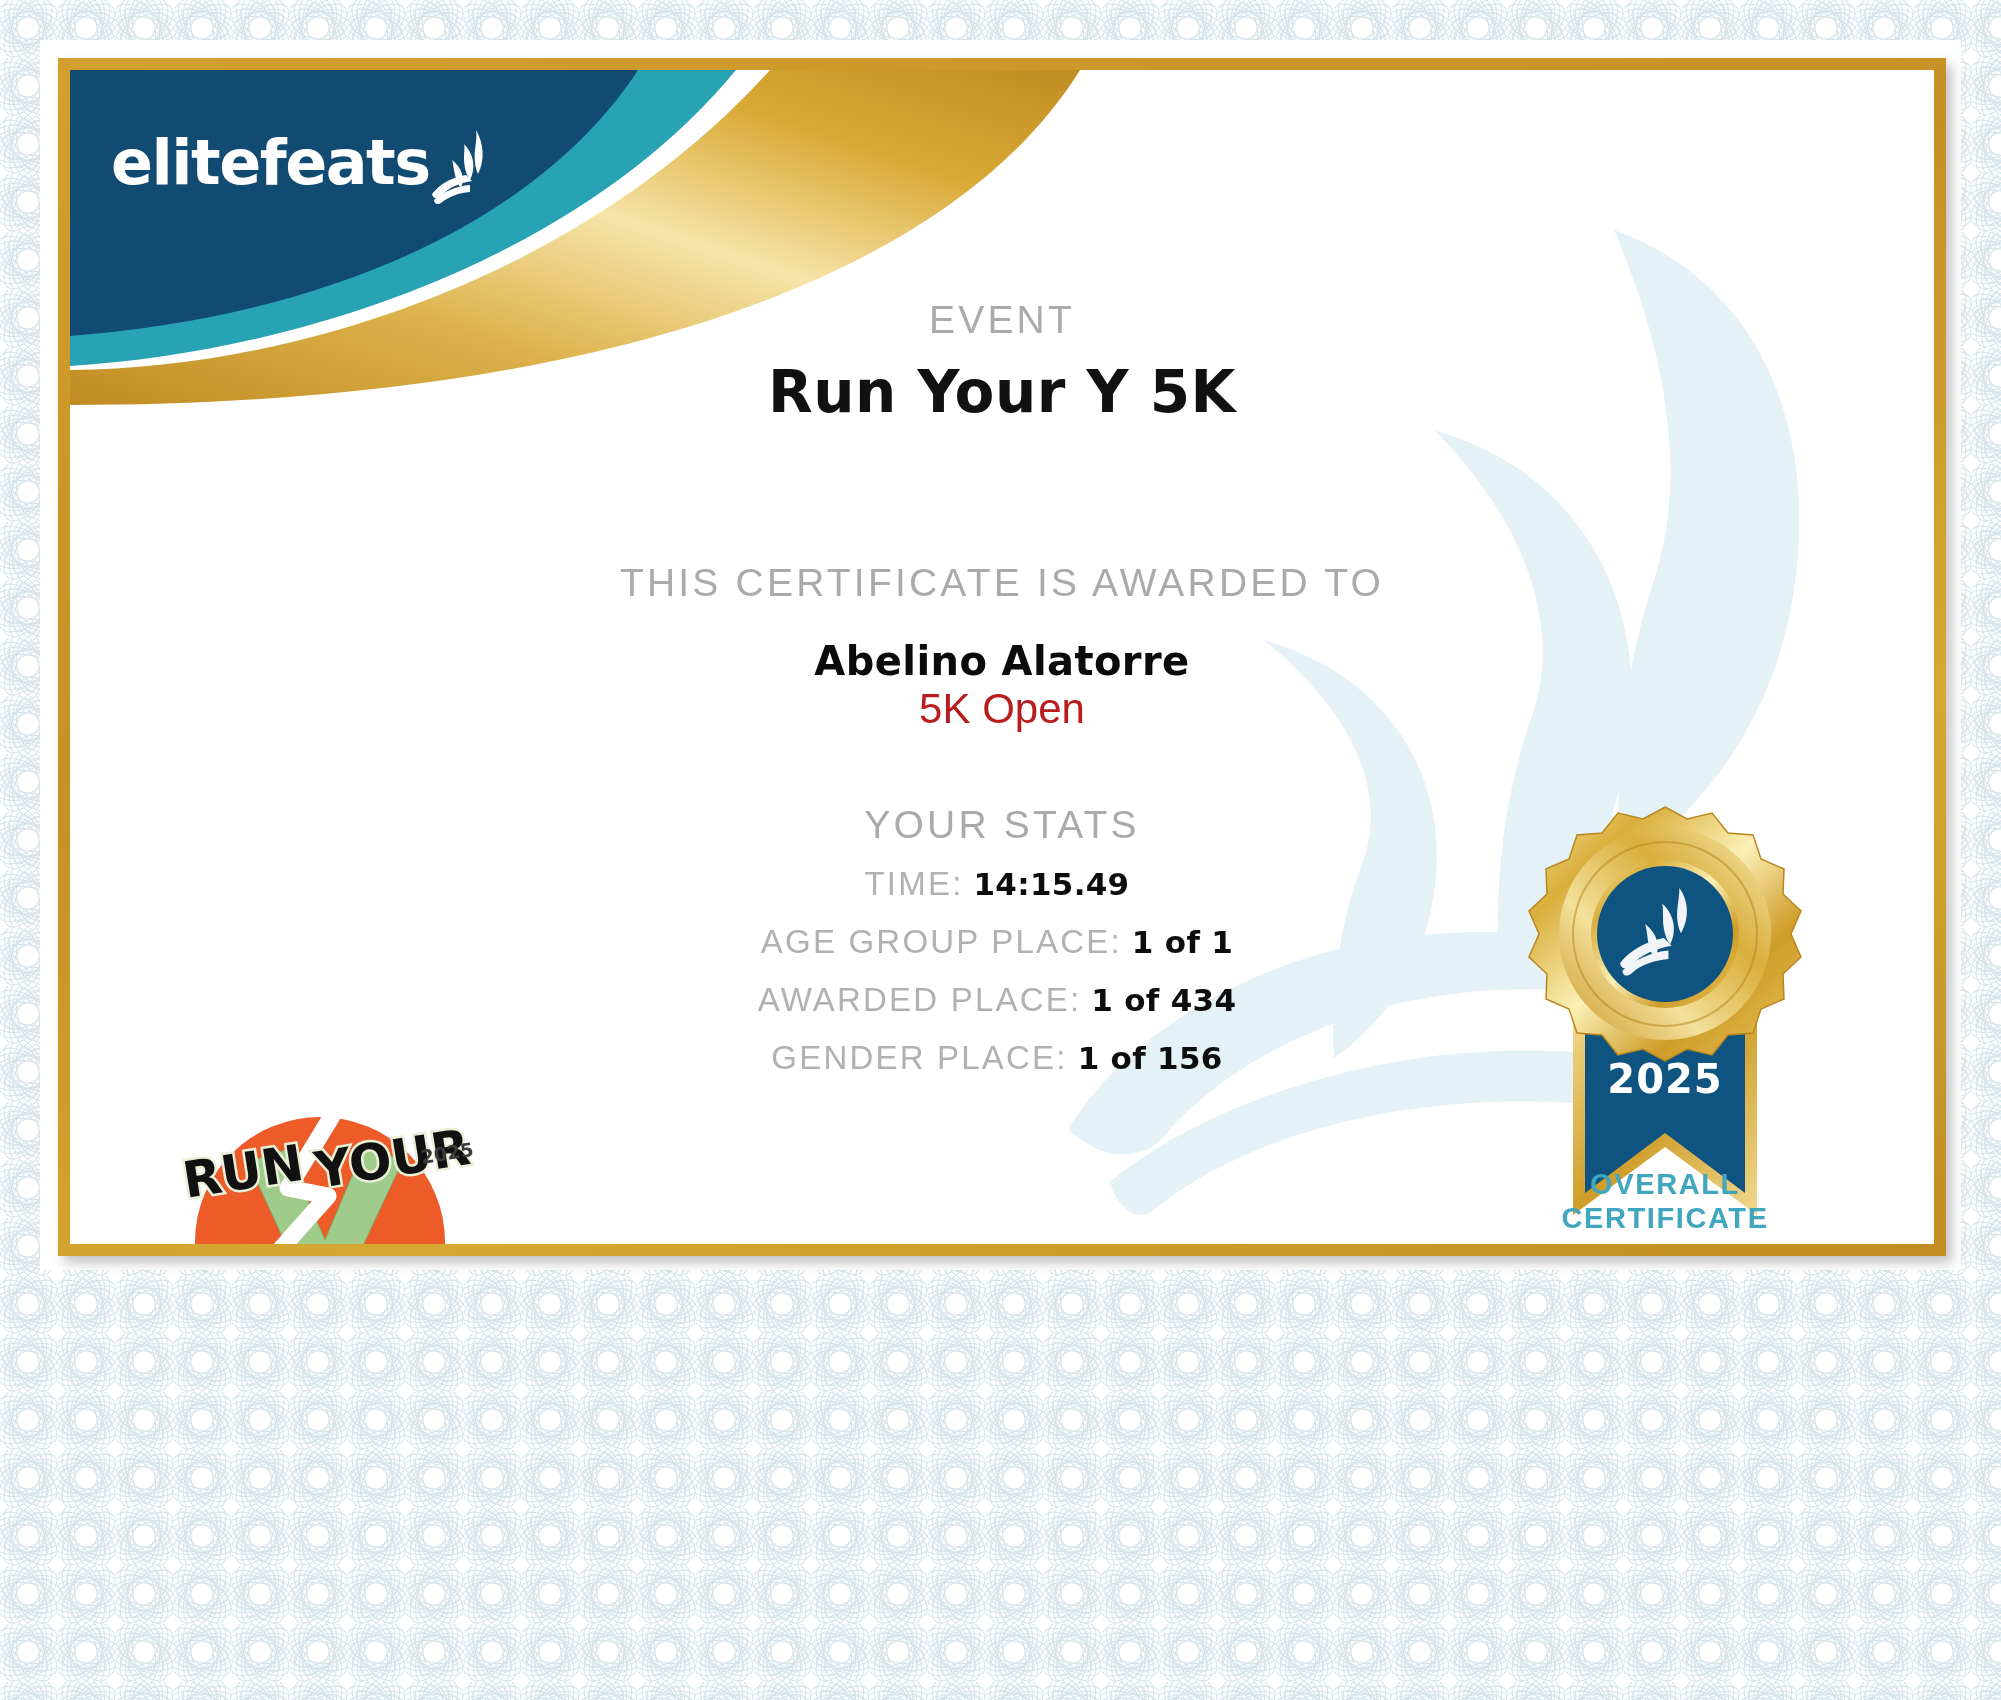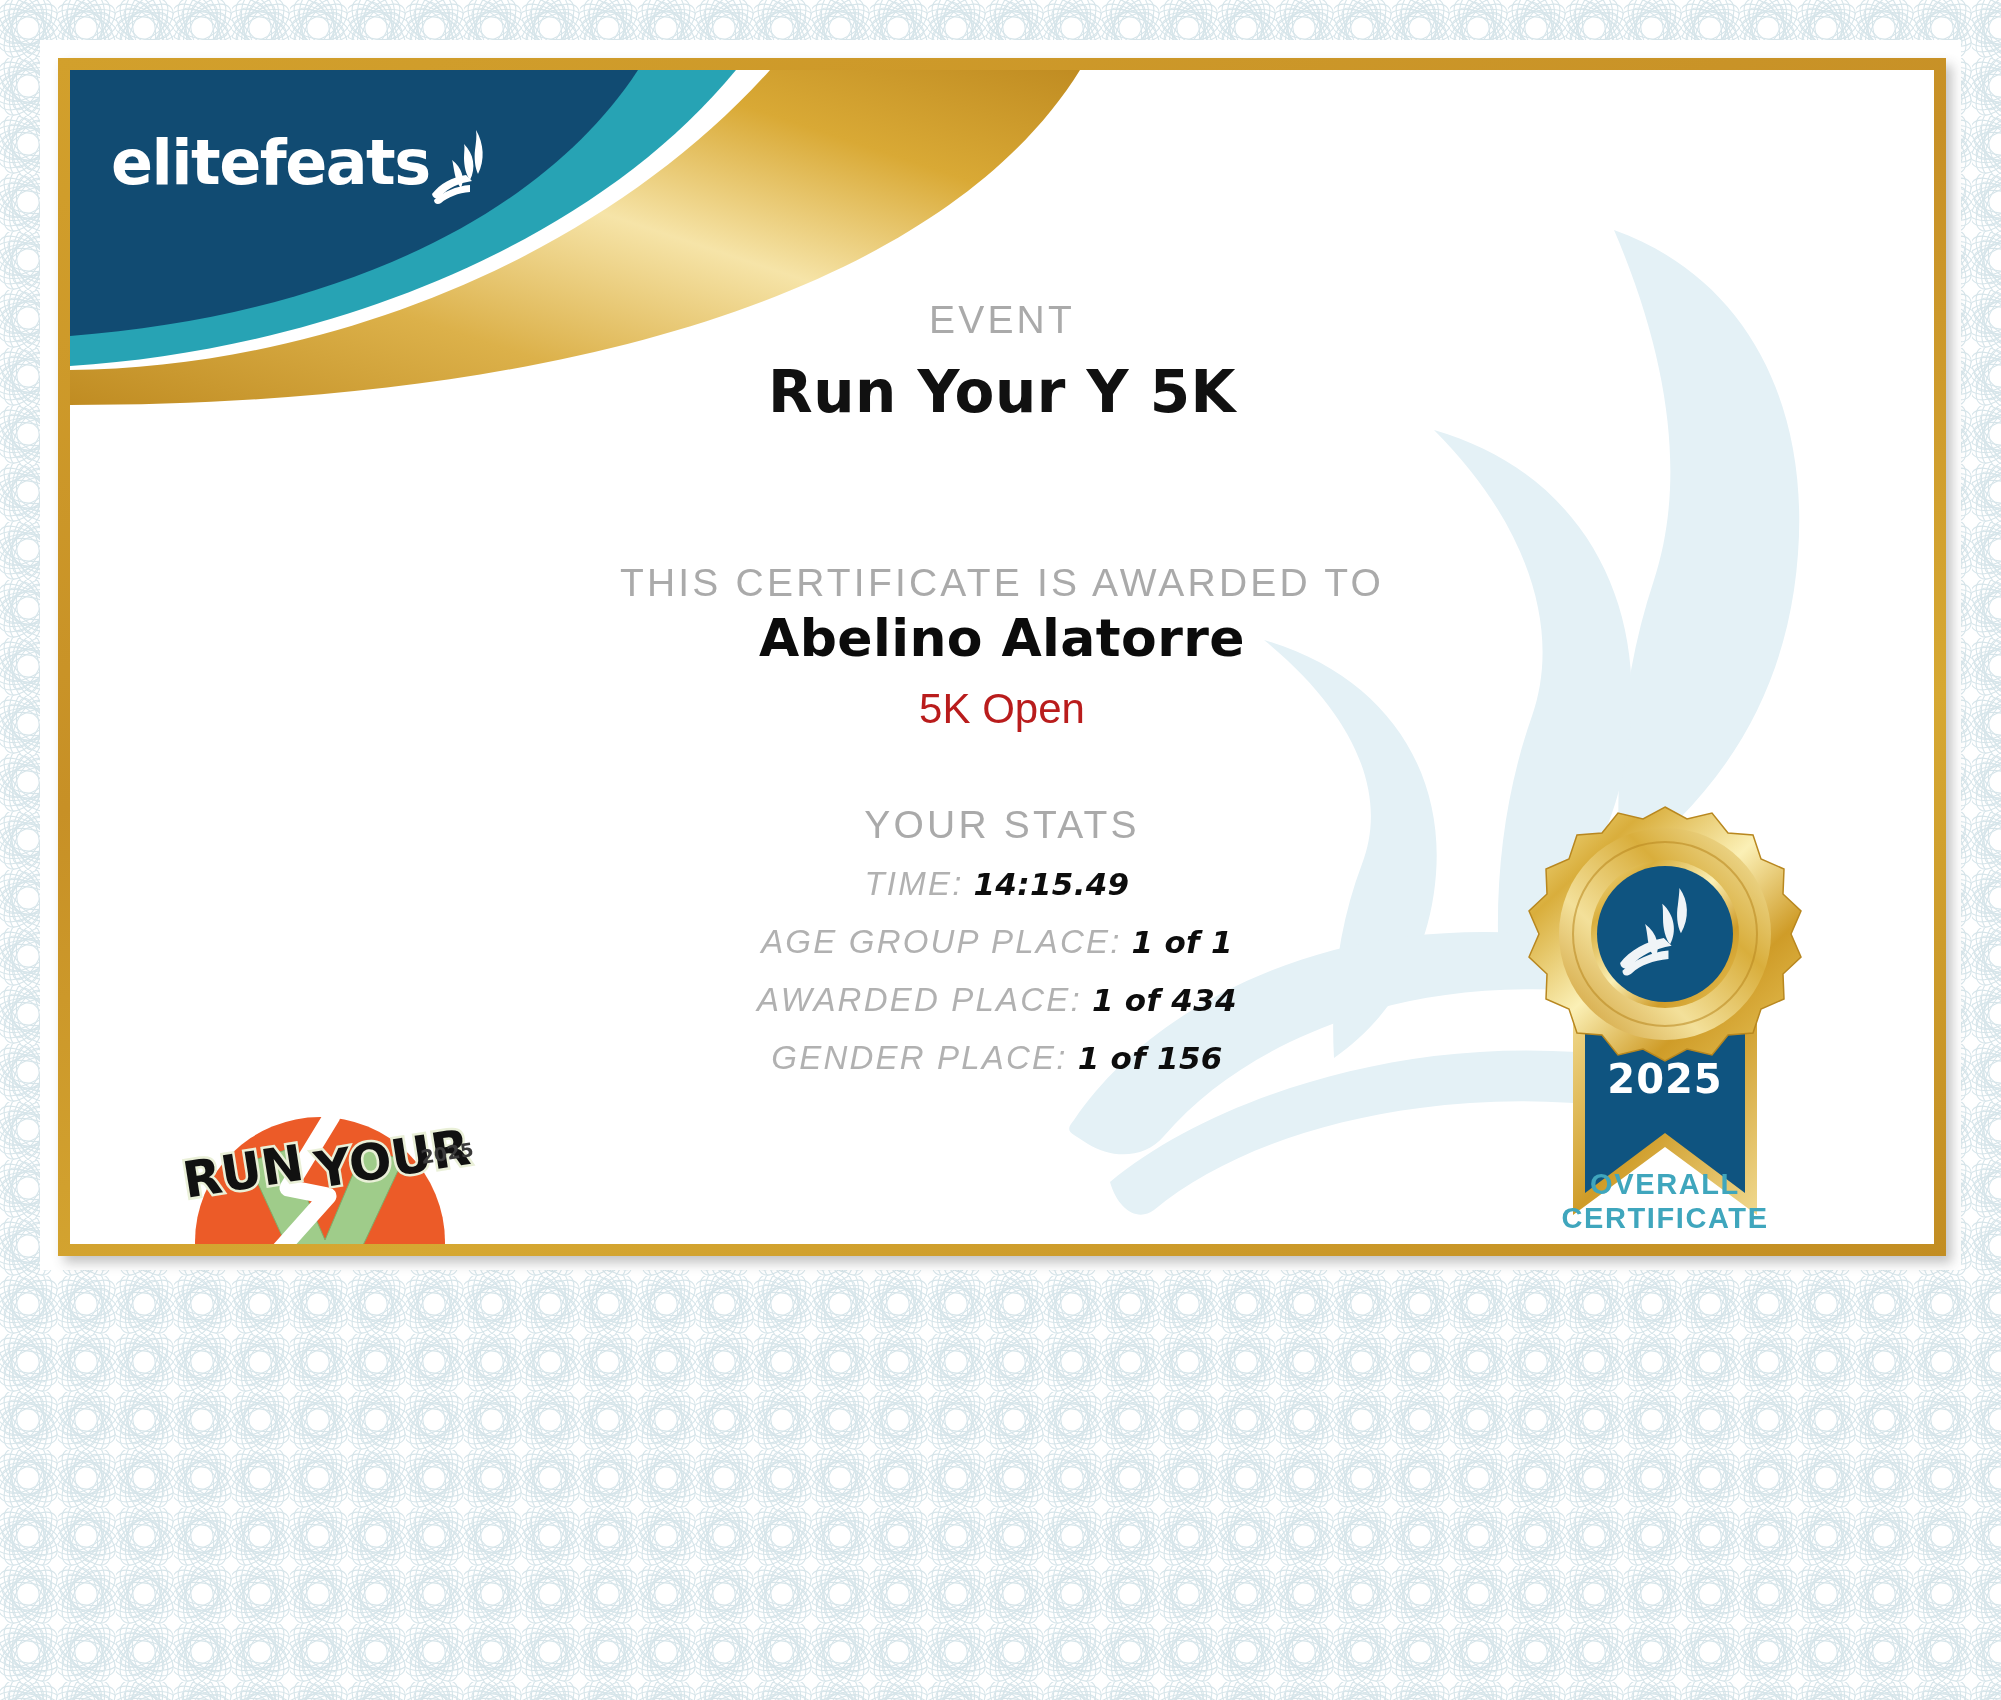--- a/index.html
+++ b/index.html
@@ -125,10 +125,10 @@
 
   #awarded-label { position: absolute; left: 0; right: 0; top: 491px; }
   #recipient-name {
-    position: absolute; left: 0; right: 0; top: 538px;
+    position: absolute; left: 0; right: 0; top: 568px;
     text-align: center;
     font-family: "DejaVu Sans", sans-serif;
-    font-size: 52px;
+    font-size: 40px;
     font-weight: 700;
     color: #0b0b0b;
     letter-spacing: 0.4px;

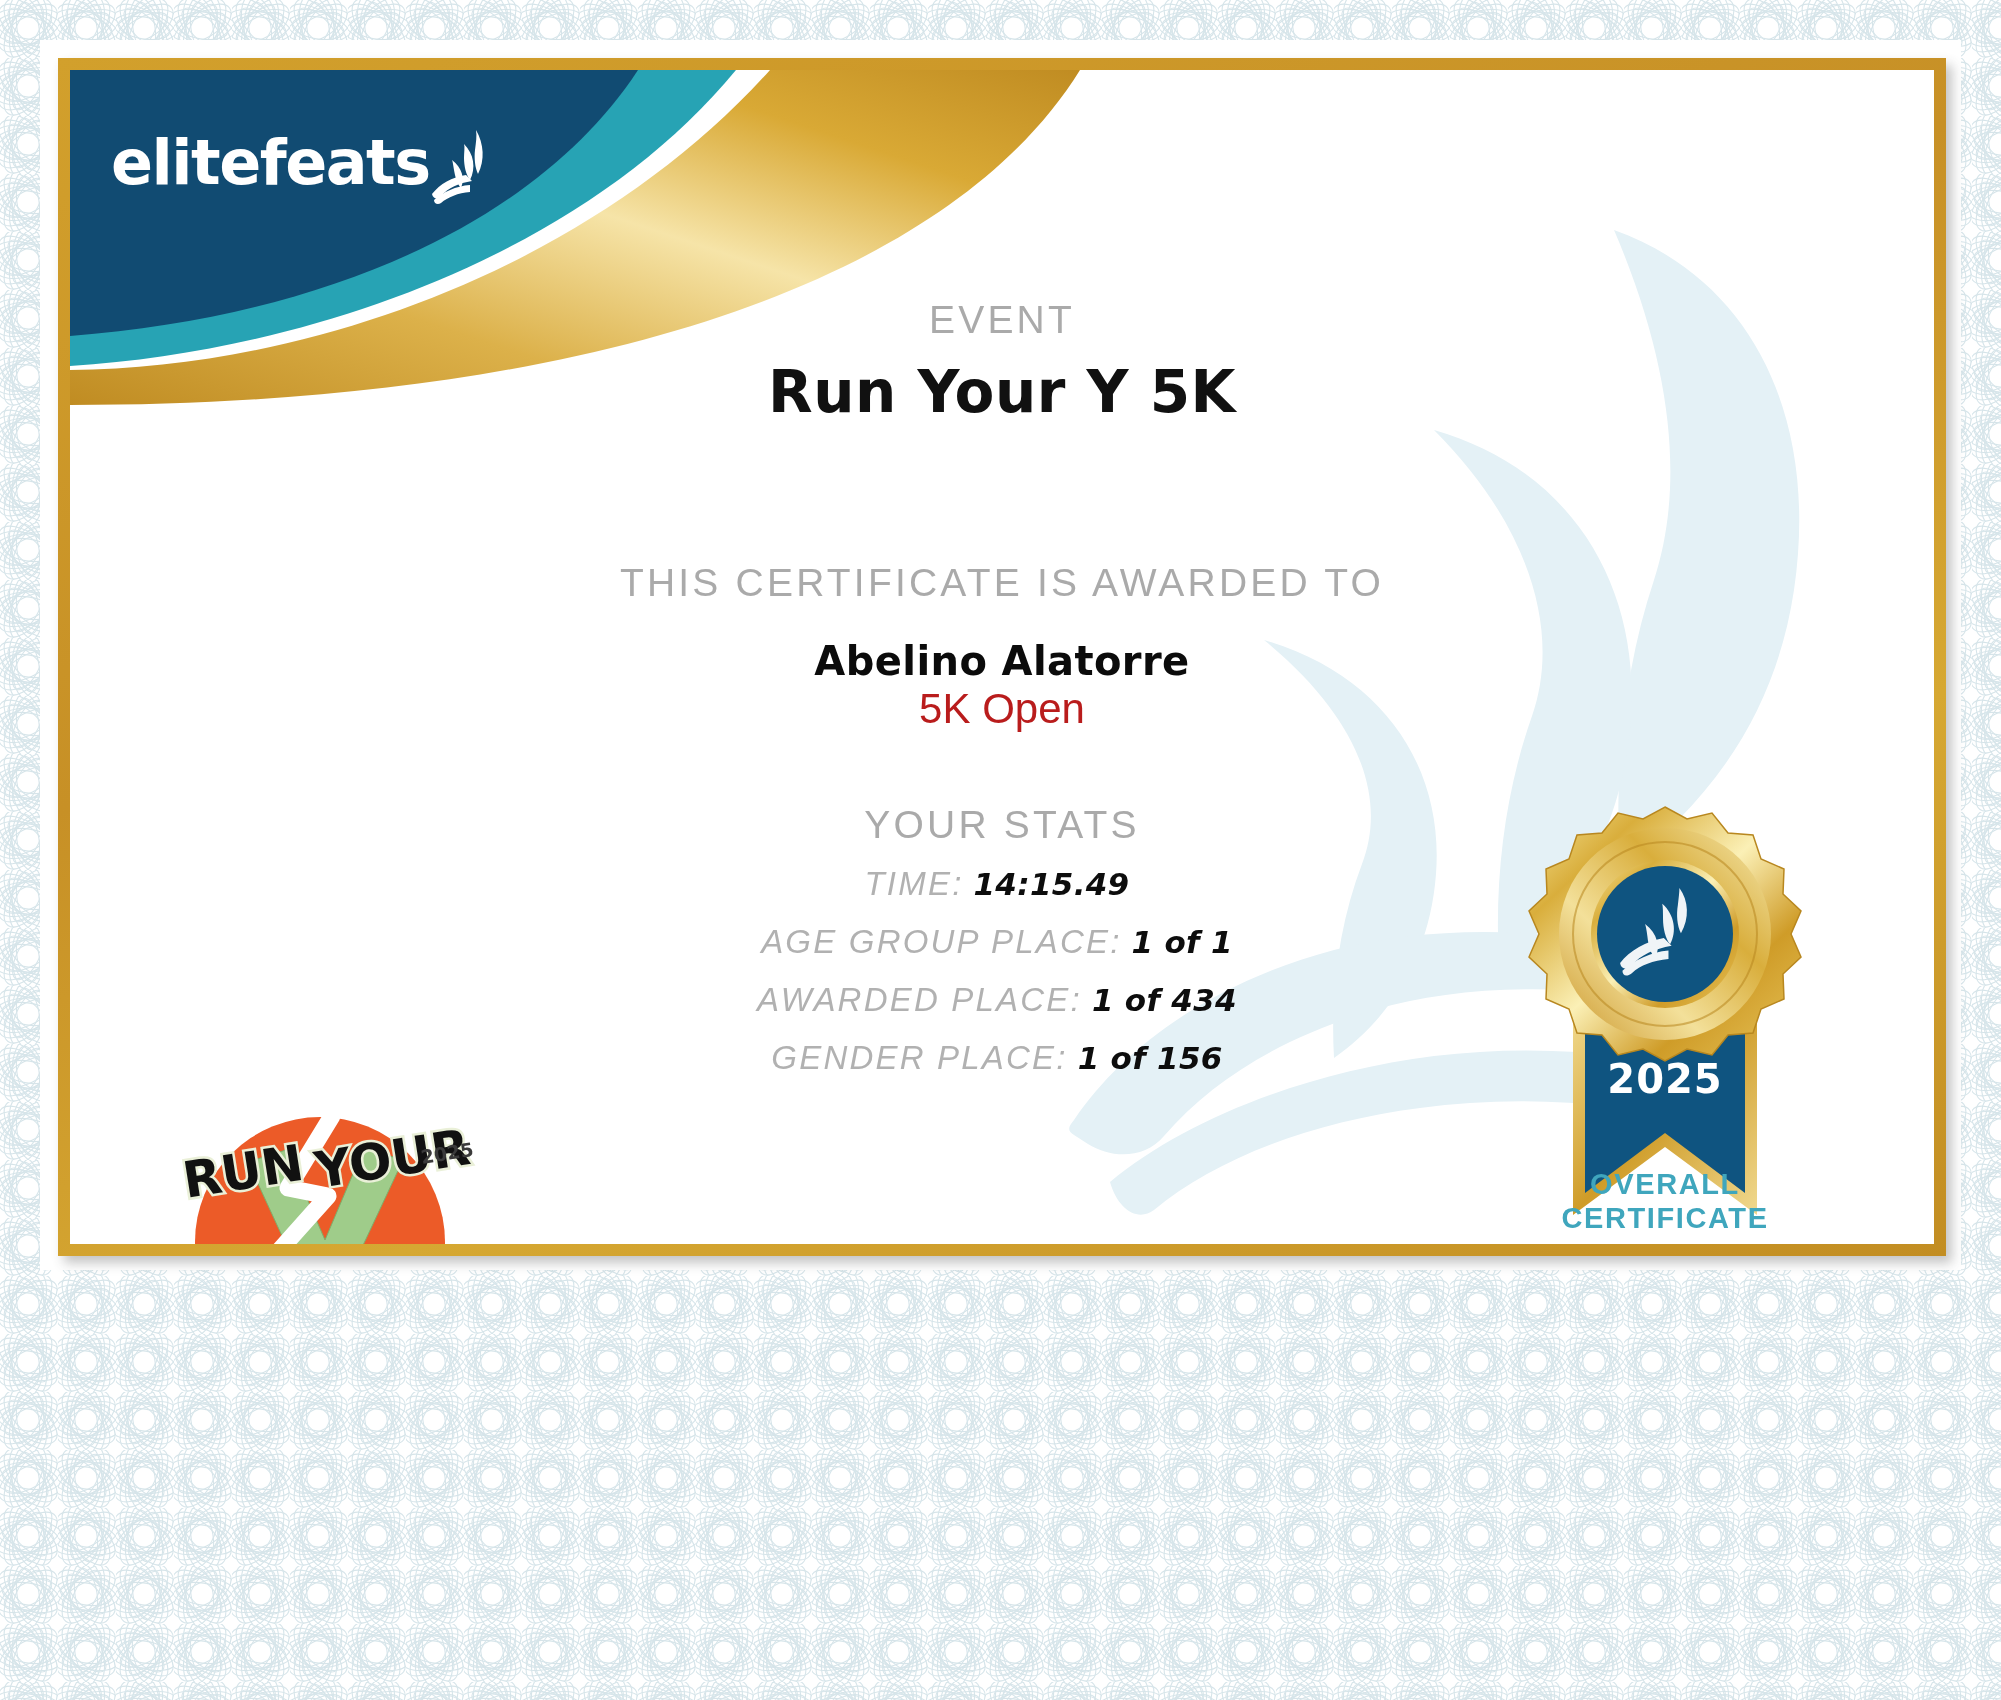--- a/index.html
+++ b/index.html
@@ -155,7 +155,6 @@
     align-items: baseline;
     height: 58px;
     gap: 10px;
-    font-style: italic;
   }
   .stat-key {
     color: #b1b1b1;

